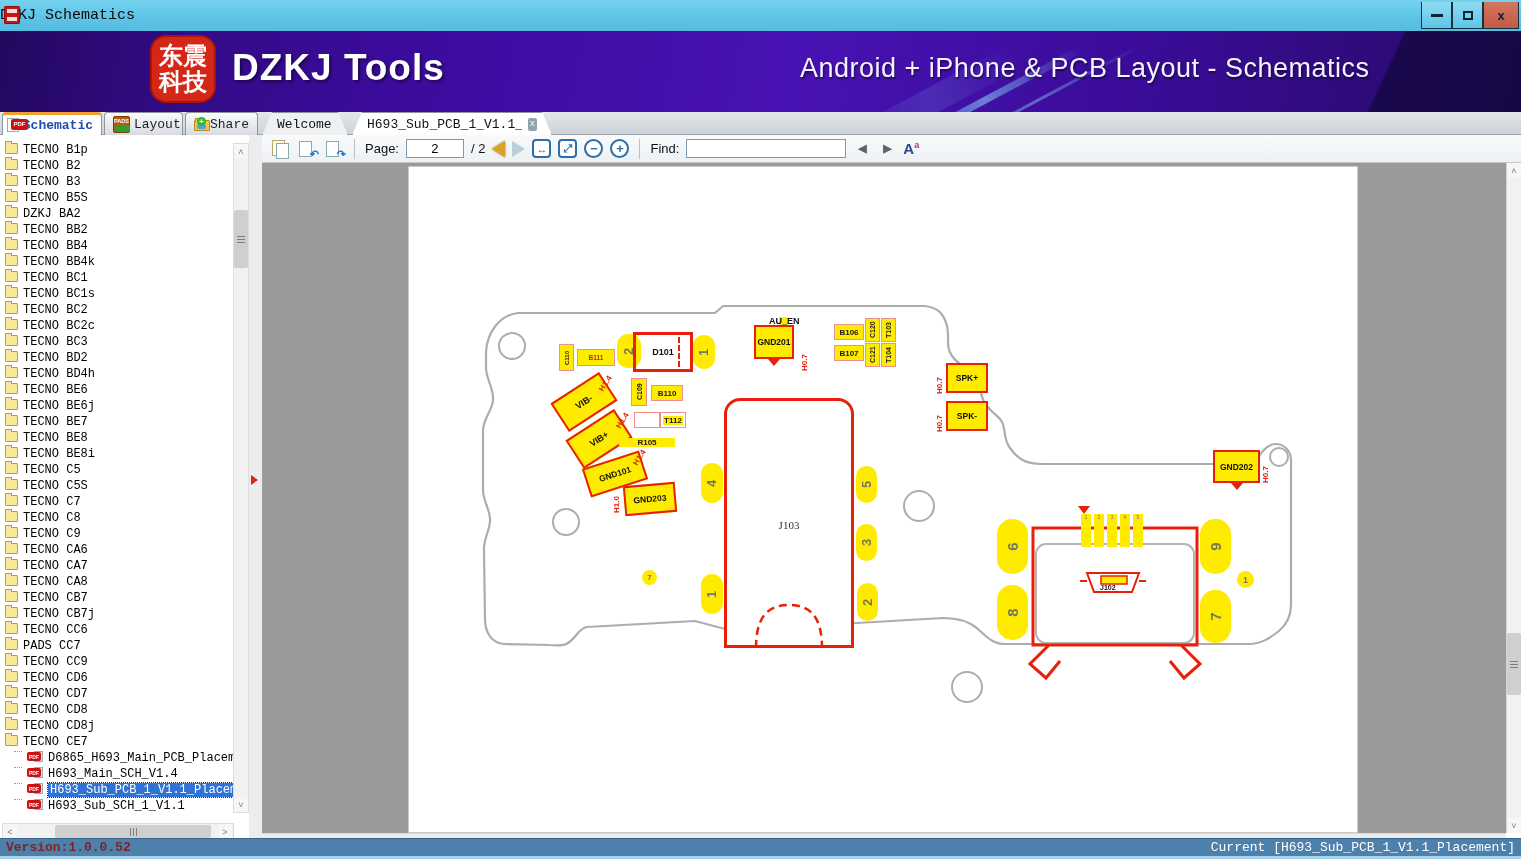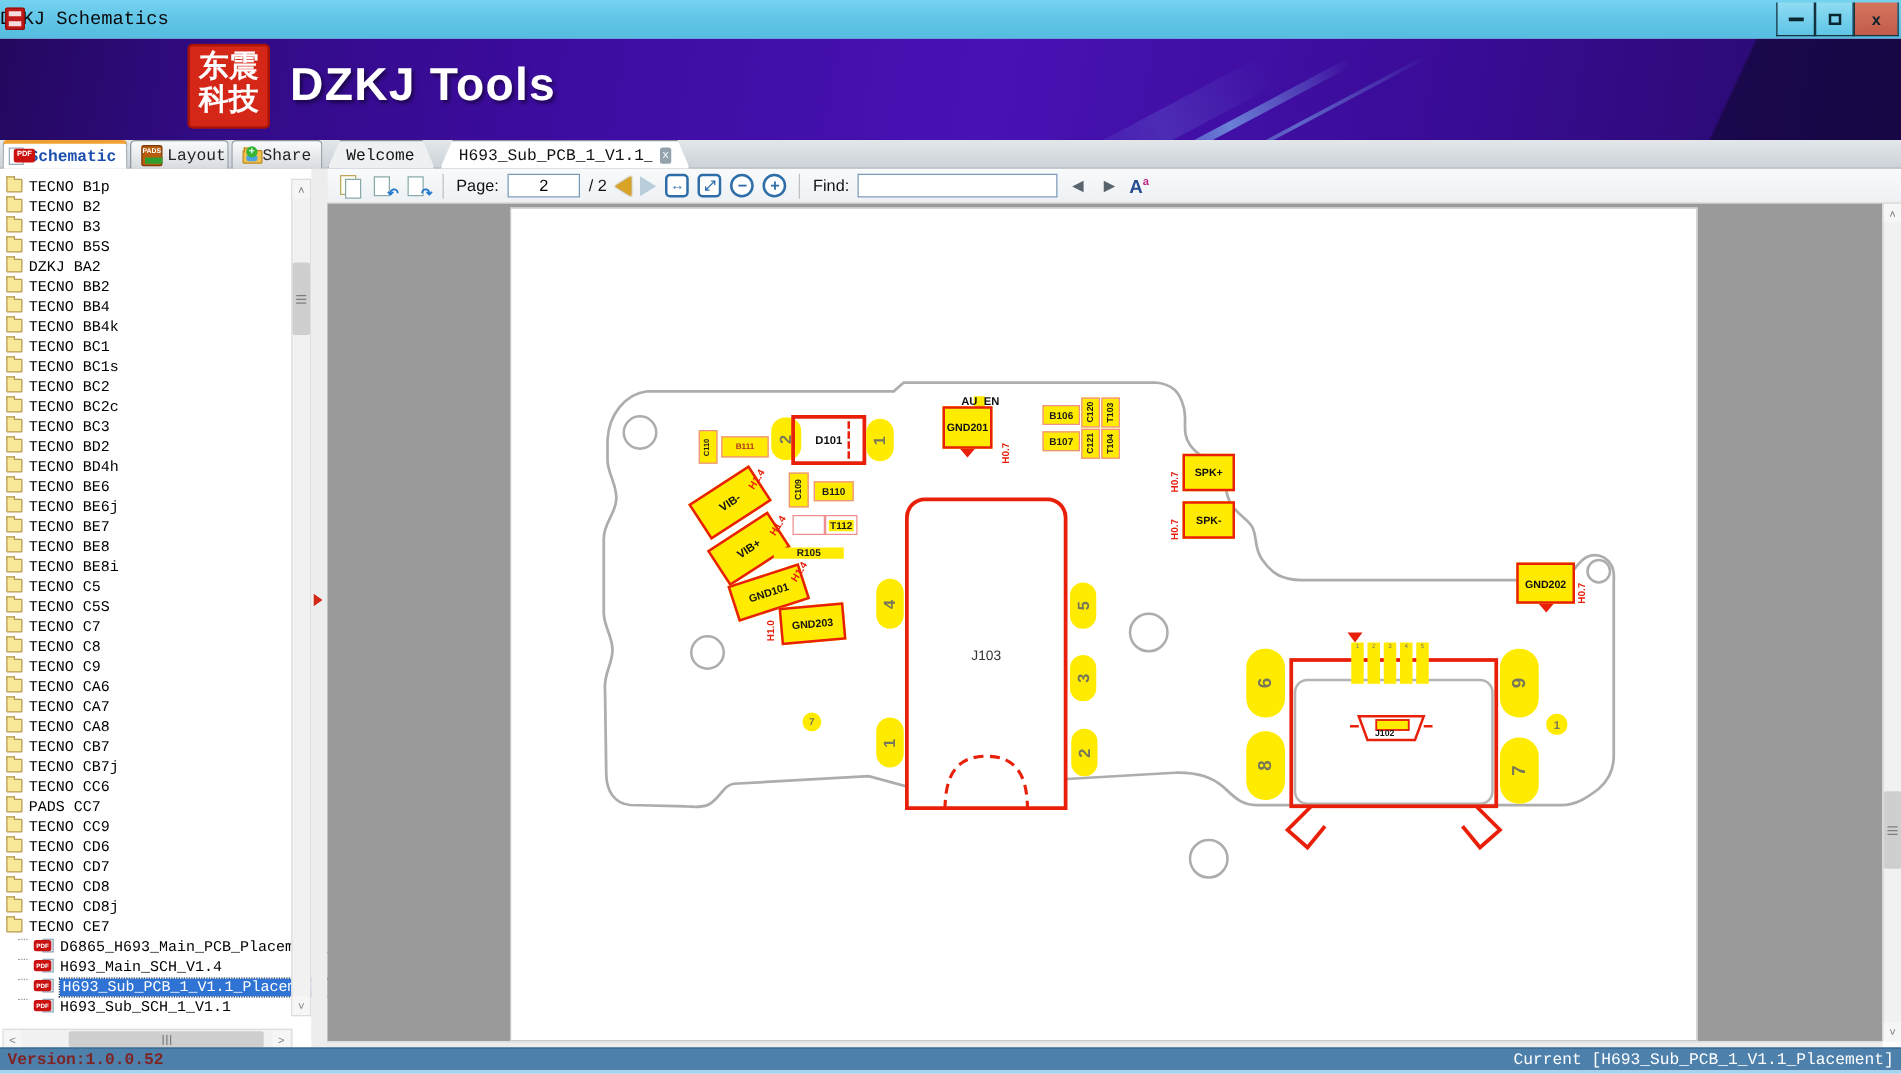--- a/index.html
+++ b/index.html
@@ -32,9 +32,9 @@
   .s3 { left:918px; top:-30px; width:26px; height:200px; opacity:.25; }
   .banner-tri { position:absolute; right:0; top:0; width:220px; height:81px;
     background:linear-gradient(115deg,rgba(10,5,40,0) 40%,rgba(10,5,40,.55) 41%); }
-  .logo { position:absolute; left:150px; top:4px; width:66px; height:68px; background:#d42718; border-radius:4px;
+  .logo { position:absolute; left:150px; top:4px; width:66px; height:68px; background:#d42718; border-radius:16px;
     border:2px solid #a81408; display:flex; flex-direction:column; align-items:center; justify-content:center;
-    font-family:Liberation Mono, monospace; color:#fff; font-weight:bold; font-size:24px; line-height:26px; }
+    font-family:Liberation Serif, serif; color:#fff; font-weight:bold; font-size:24px; line-height:26px; }
   .brand { position:absolute; left:232px; top:16px; color:#fff; font-size:37px; font-weight:bold; letter-spacing:1px;
     text-shadow:2px 2px 3px rgba(0,0,0,.45); }
   .tagline { position:absolute; left:800px; top:22px; color:#f4f2ff; font-size:27px; letter-spacing:.5px;

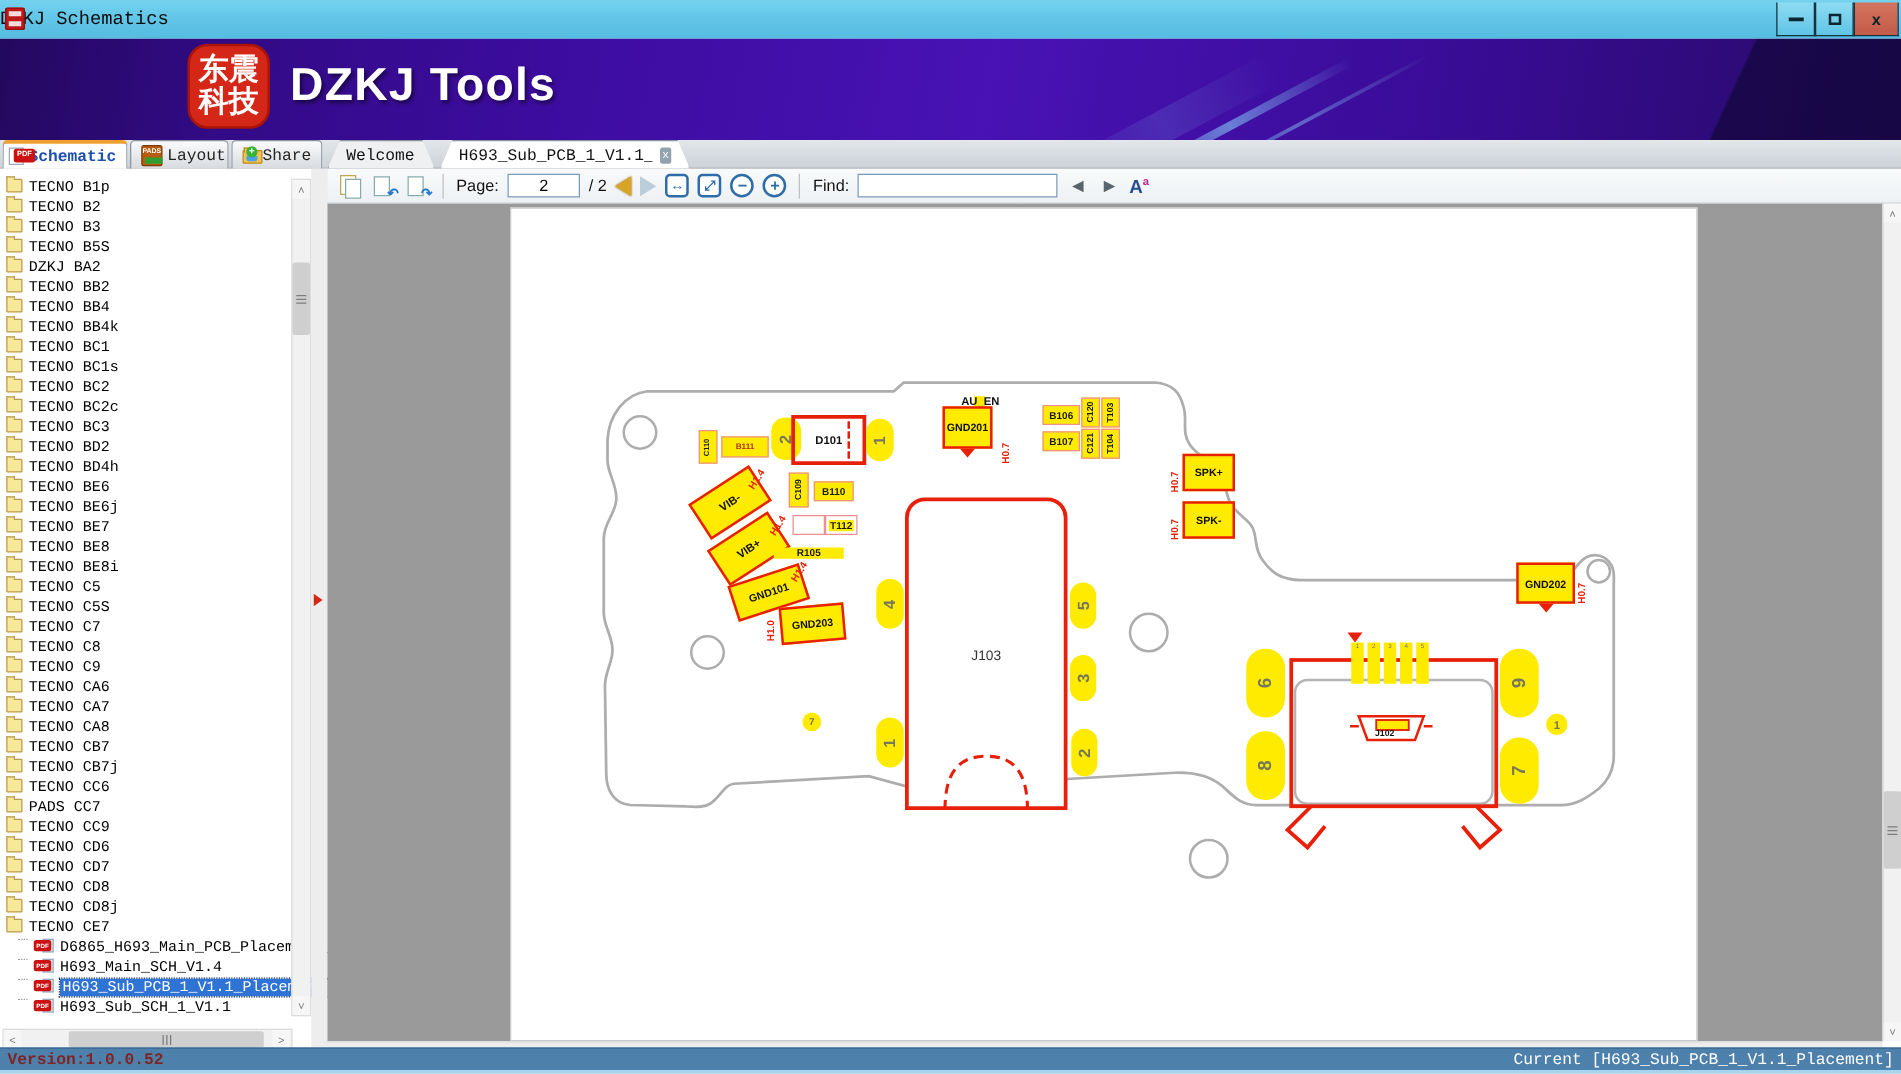--- a/index.html
+++ b/index.html
@@ -187,6 +187,7 @@
       <span>科技</span>
     </div>
     <div class="brand">DZKJ Tools</div>
+    <div class="tagline">Android + iPhone &amp; PCB Layout - Schematics</div>
   </div>
 
   <div class="tabstrip">

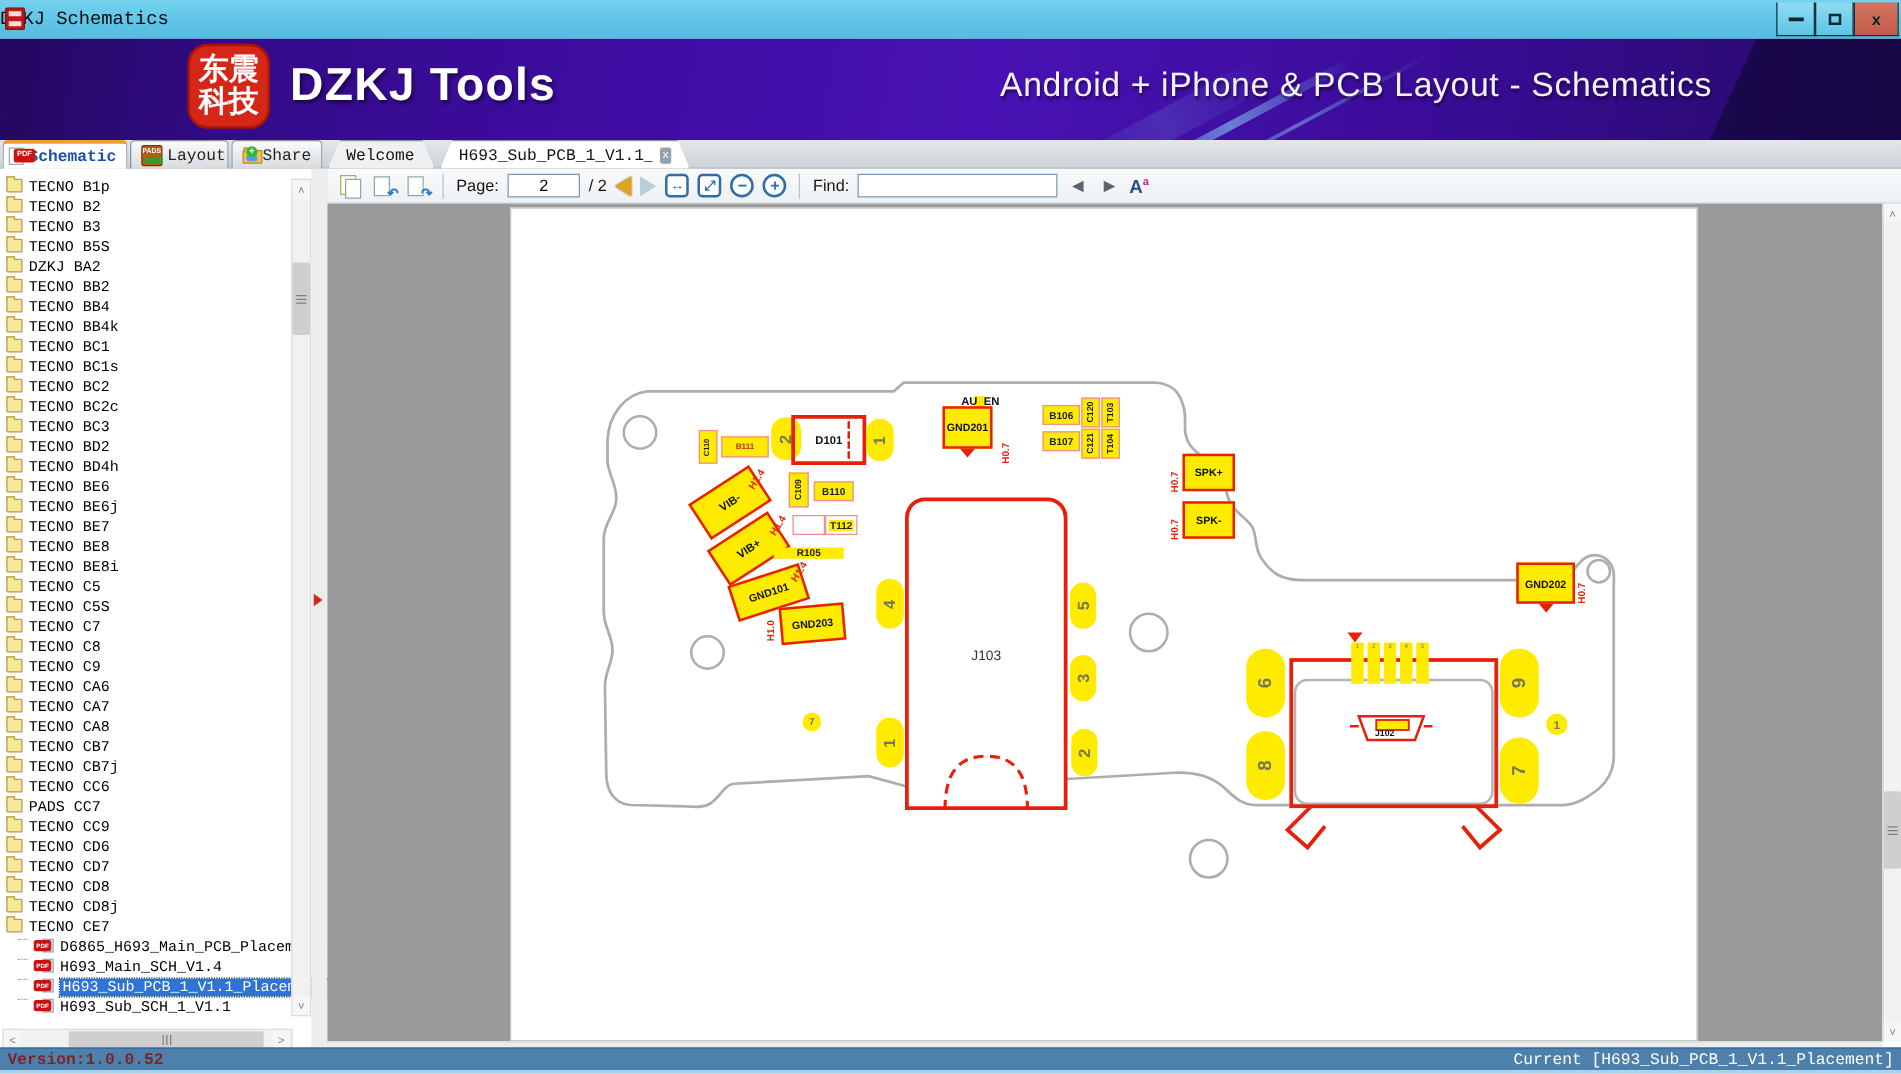--- a/index.html
+++ b/index.html
@@ -592,7 +592,7 @@
         </div>
 
       <div class="comp" style="left:315px;top:231px;width:130px;height:250px;border:3px solid #e8200a;border-radius:16px 16px 0 0;background:#fff;">
-        <span class="pcb-black" style="position:absolute;left:0;right:0;top:118px;text-align:center;font-weight:normal;font-size:11px;color:#333;">J103</span>
+        <span class="pcb-black" style="position:absolute;left:0;right:0;top:118px;text-align:center;font-weight:normal;font-size:11px;color:#333;font-family:Liberation Serif, serif;">J103</span>
       </div>
       <div class="comp pad" style="left:292px;top:296px;width:22px;height:40px;">
           <span>4</span>

